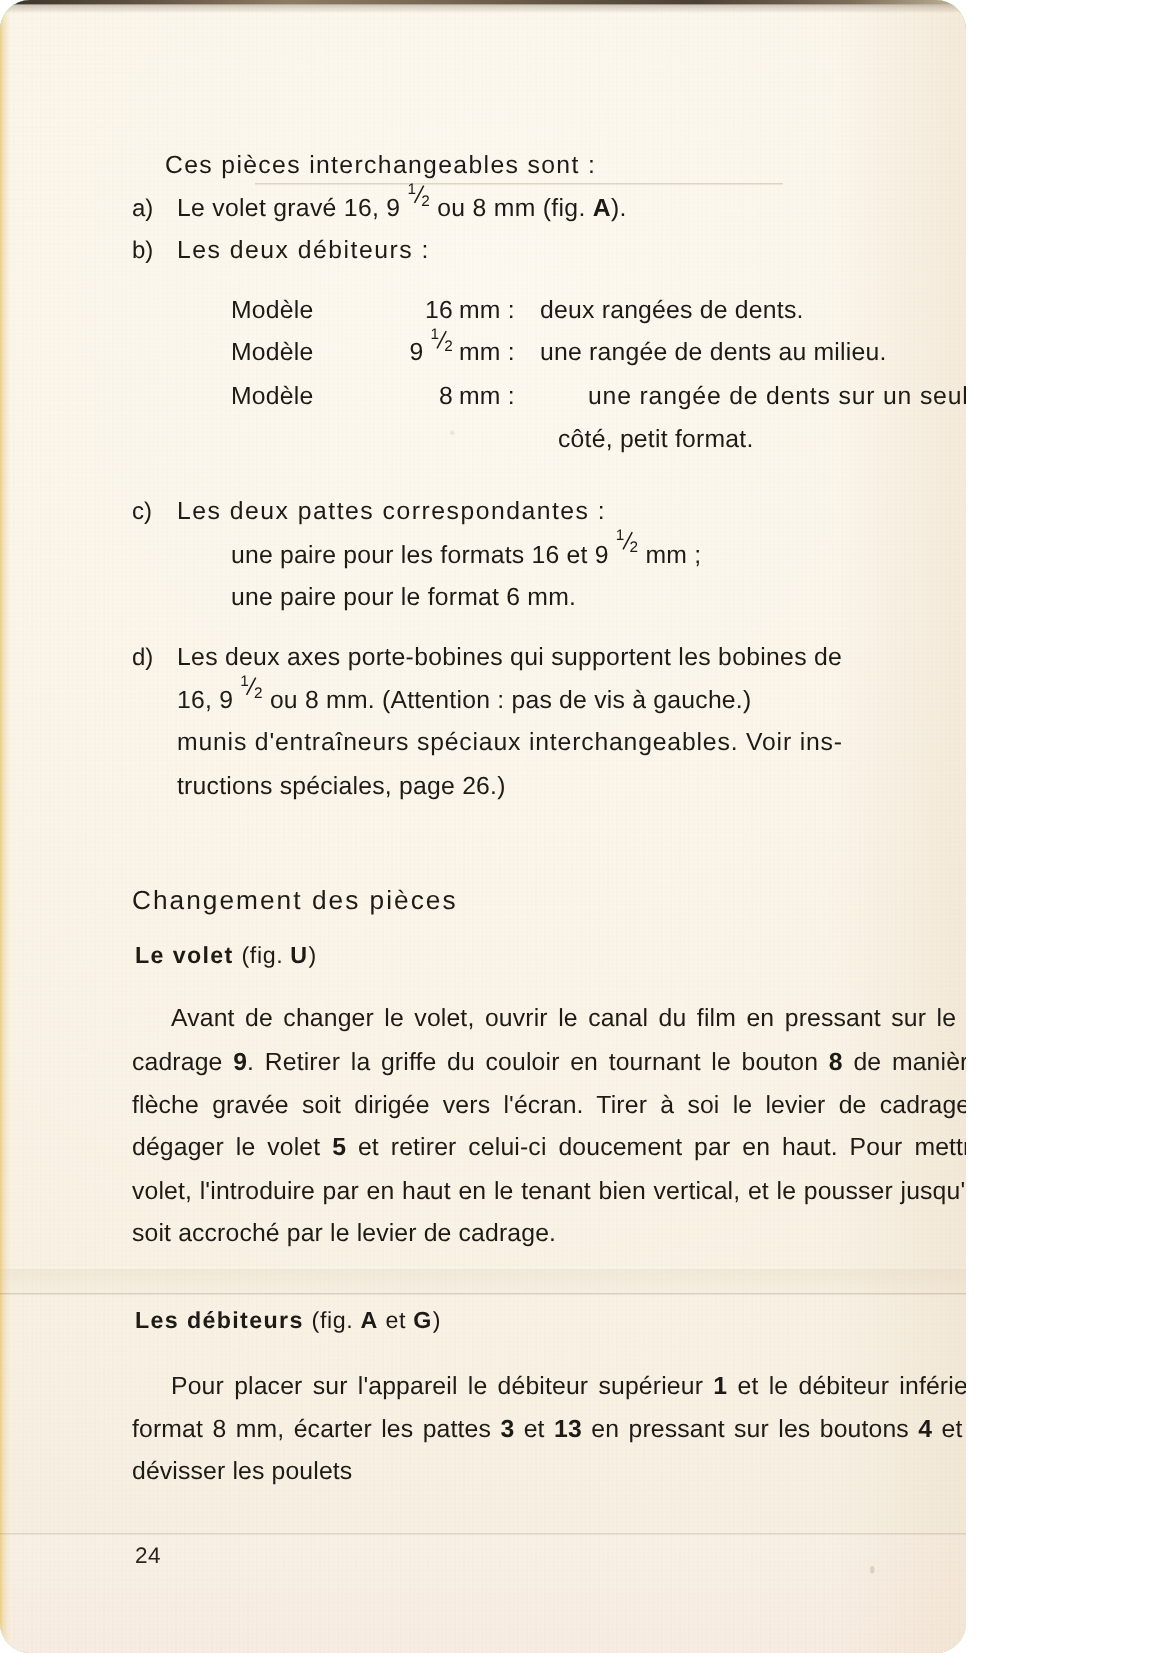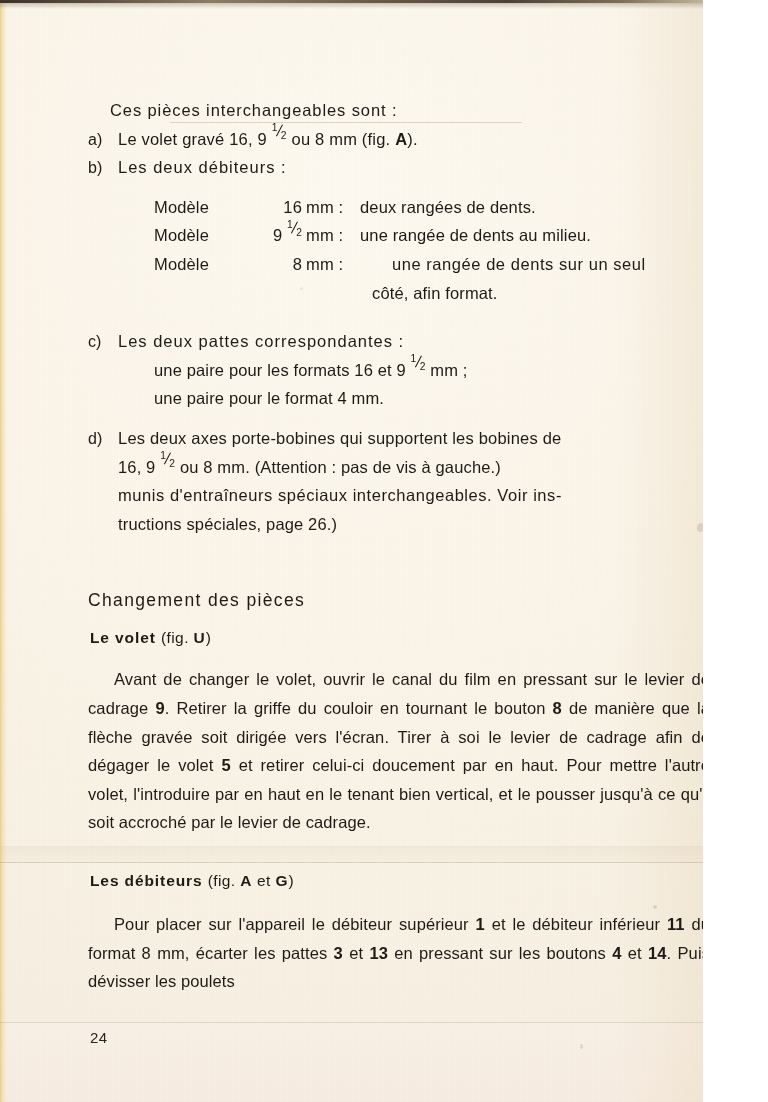--- a/index.html
+++ b/index.html
@@ -9,12 +9,13 @@
   }
   .page {
     position: relative;
-    width: 703px;
+    width: 644px;
     height: 1102px;
     overflow: hidden;
     background: #22c55e;
     font-family: "Liberation Sans", sans-serif;
     color: #1d1a16;
+    border-radius: 20px;
     -webkit-font-smoothing: antialiased;
   }
 

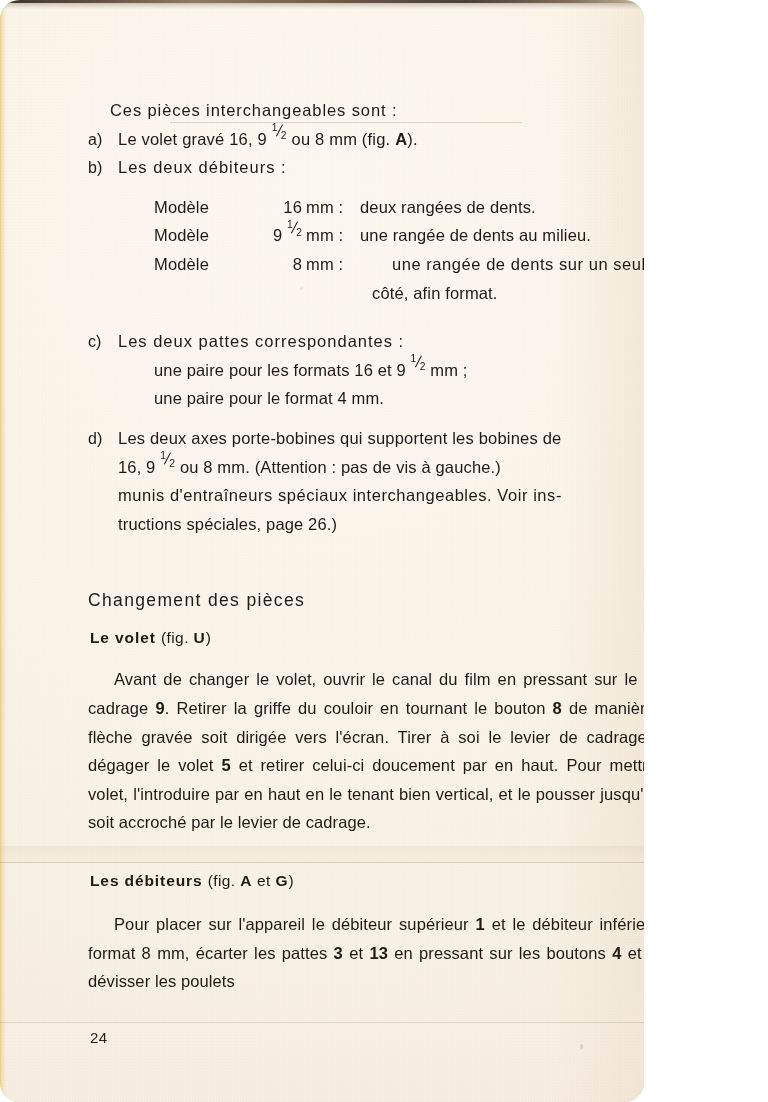--- a/index.html
+++ b/index.html
@@ -280,7 +280,7 @@
       <div class="line model-desc spread-2">une rangée de dents sur un seul</div>
     </div>
 
-    <div class="line model-cont">côté, afin format.</div>
+    <div class="line model-cont">côté, petit format.</div>
 
     <div class="gap-md"></div>
 

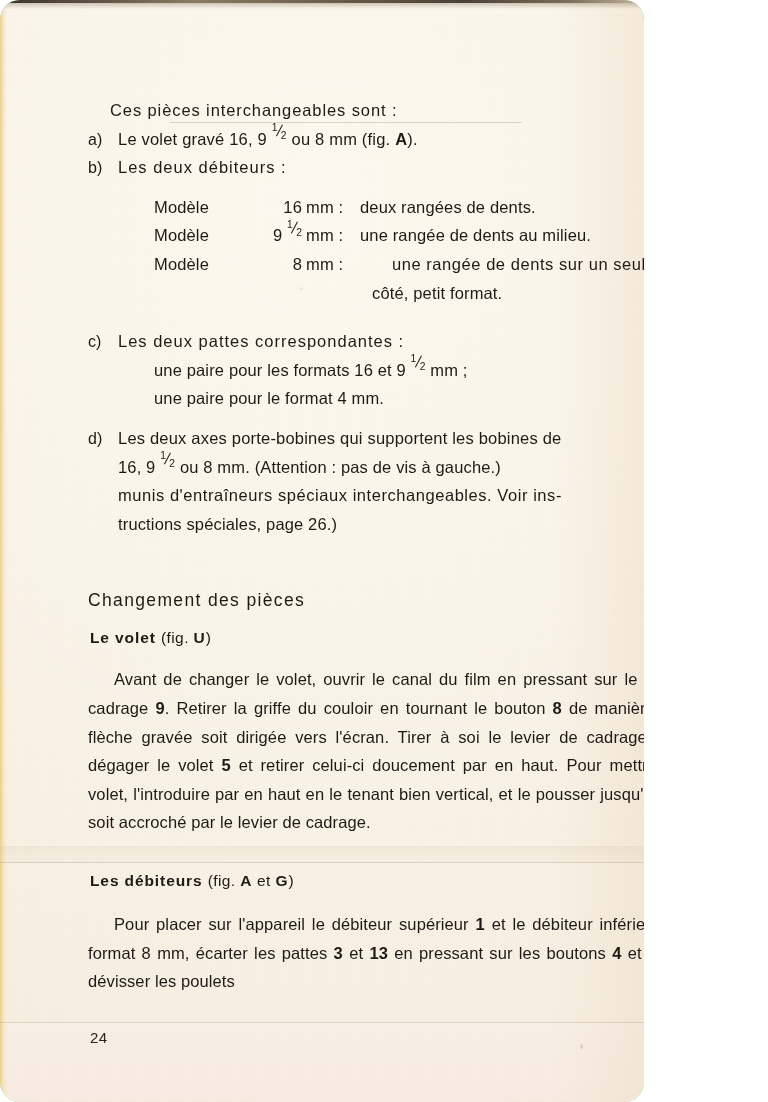--- a/index.html
+++ b/index.html
@@ -289,7 +289,7 @@
       <div class="line item-body spread-1">Les deux pattes correspondantes :</div>
     </div>
     <div class="line sub-line"><span>une paire pour les formats 16 et 9 </span><span class="frac"><span class="n">1</span><span class="bar"></span><span class="d">2</span></span><span> mm ;</span></div>
-    <div class="line sub-line">une paire pour le format 4 mm.</div>
+    <div class="line sub-line">une paire pour le format 6 mm.</div>
 
     <div class="gap-sm"></div>
 

